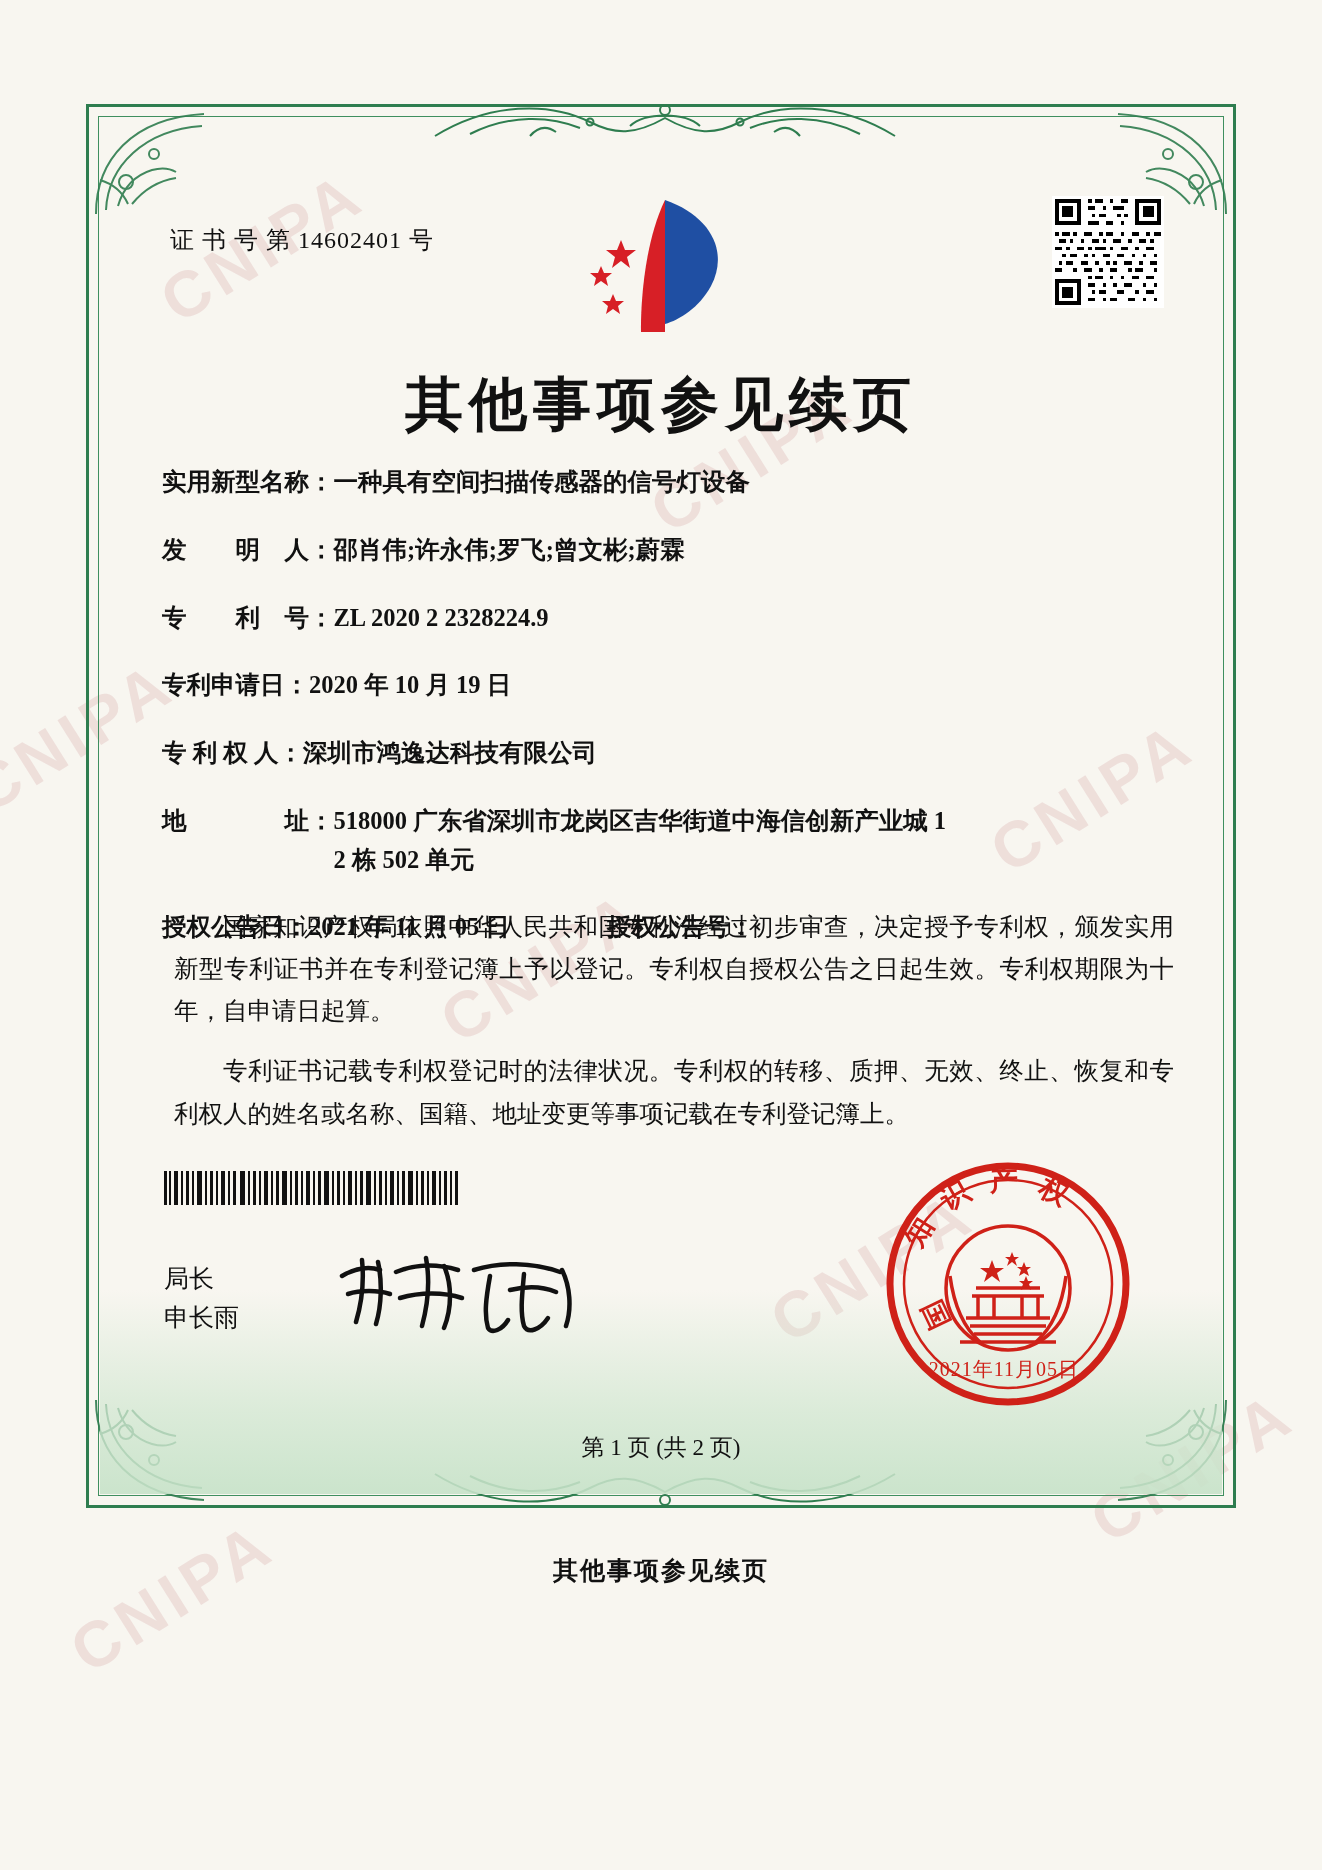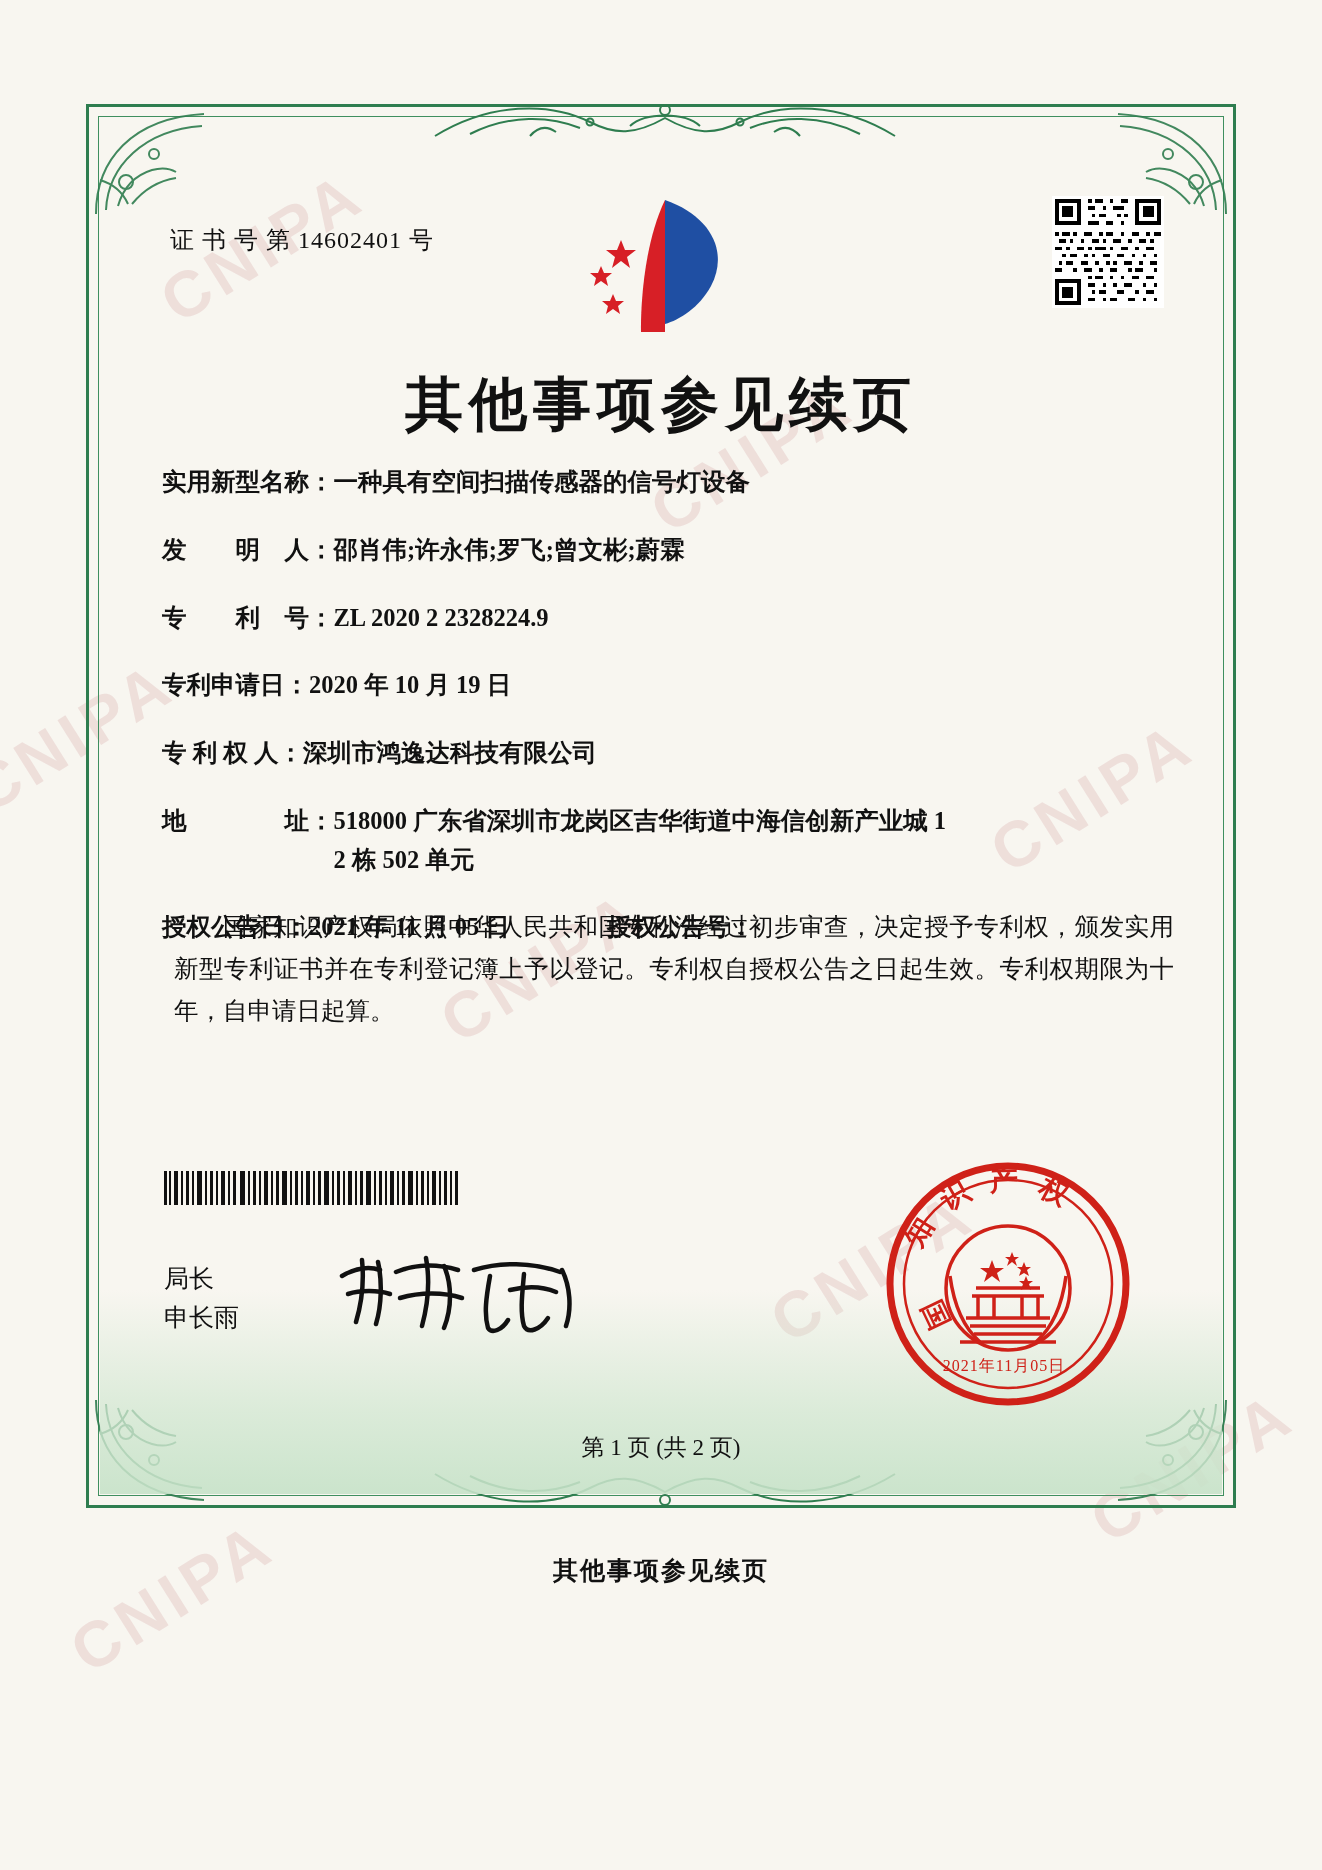--- a/index.html
+++ b/index.html
@@ -518,6 +518,7 @@
 
     <div class="paragraphs">
       <p>国家知识产权局依照中华人民共和国专利法经过初步审查，决定授予专利权，颁发实用新型专利证书并在专利登记簿上予以登记。专利权自授权公告之日起生效。专利权期限为十年，自申请日起算。</p>
+      <p>专利证书记载专利权登记时的法律状况。专利权的转移、质押、无效、终止、恢复和专利权人的姓名或名称、国籍、地址变更等事项记载在专利登记簿上。</p>
     </div>
 
     <svg class="barcode" viewBox="0 0 296 34" shape-rendering="crispEdges">

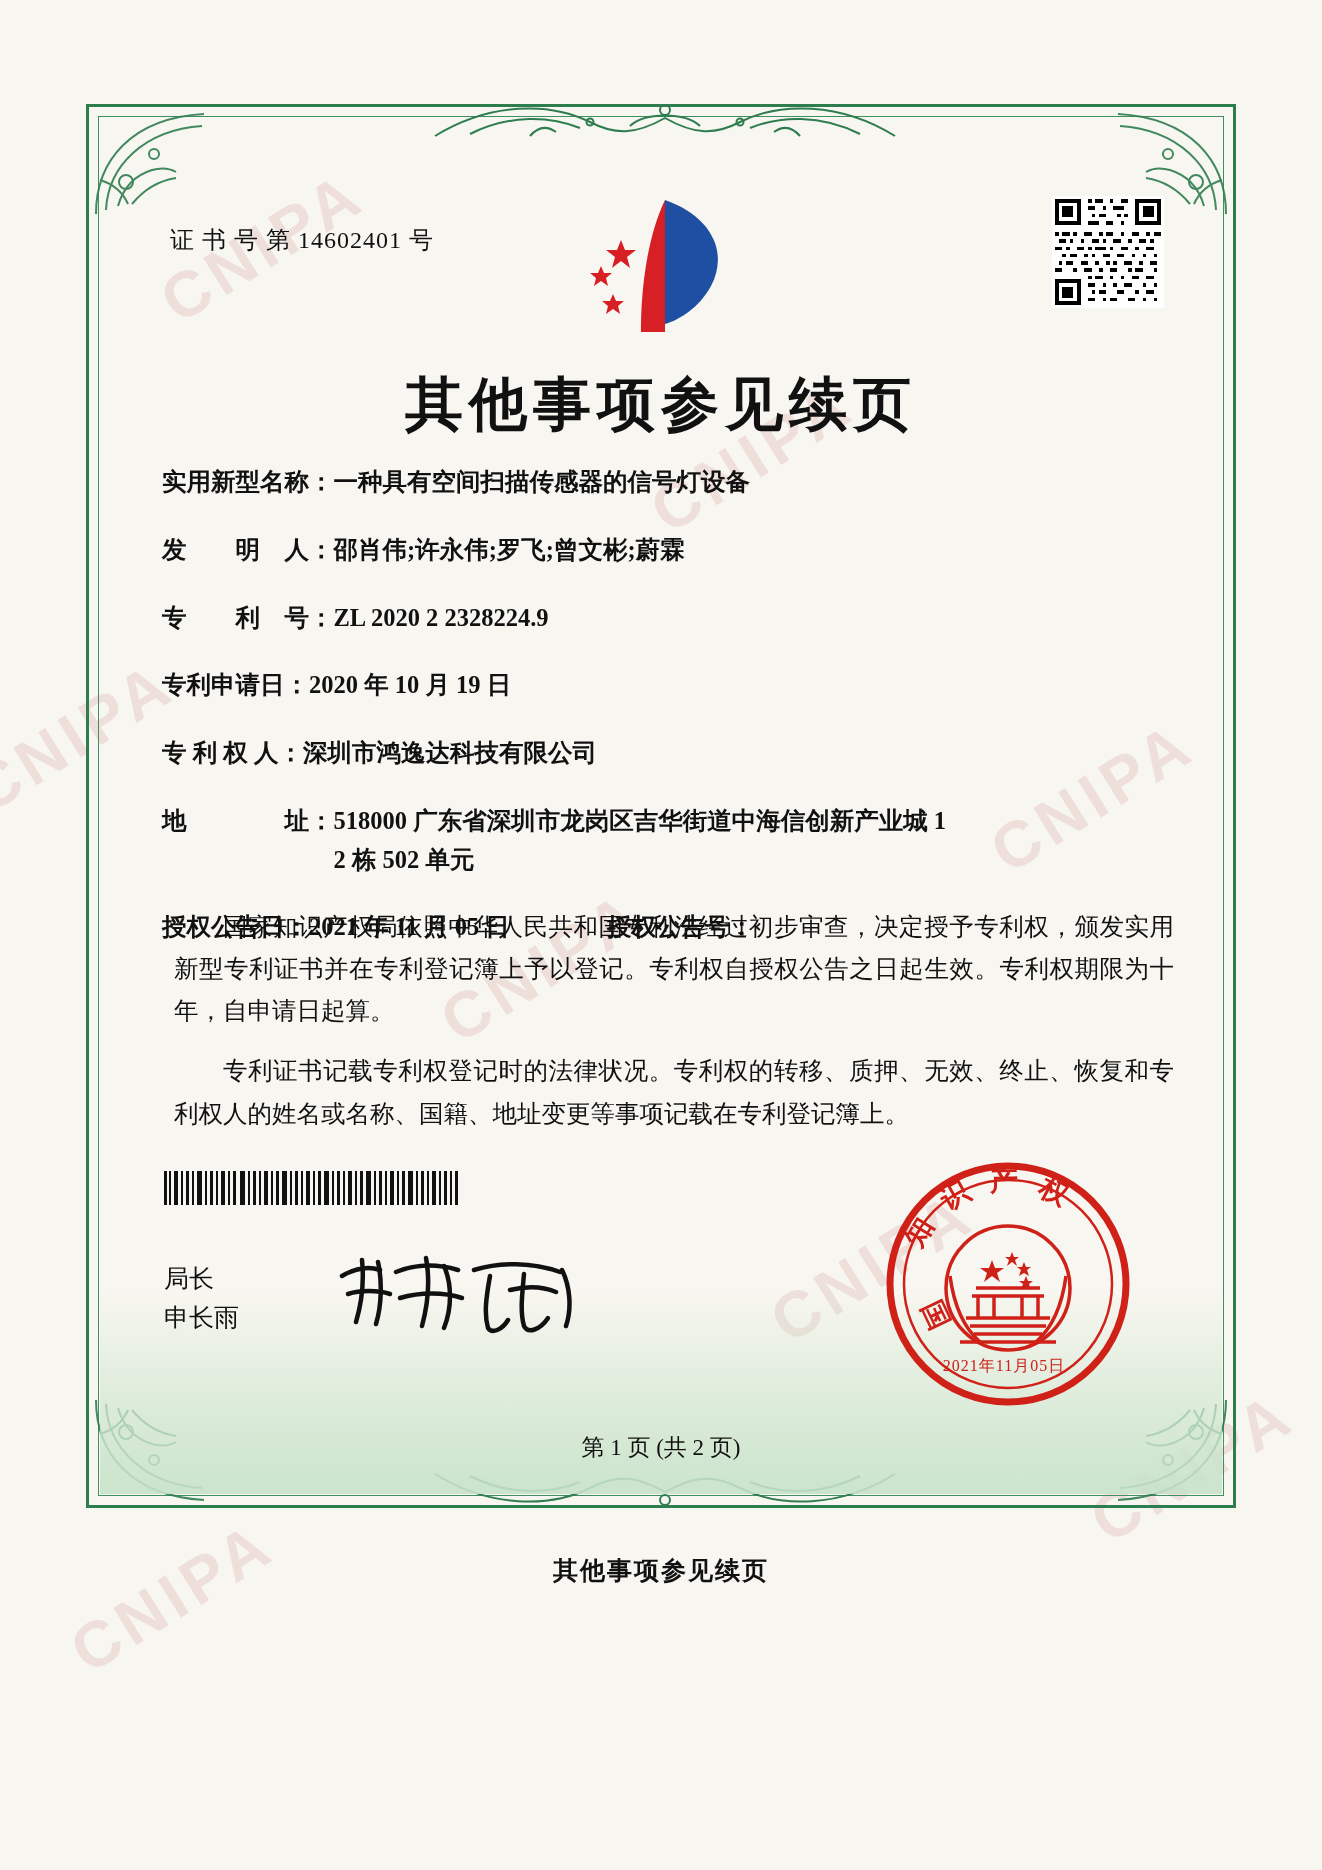--- a/index.html
+++ b/index.html
@@ -232,7 +232,7 @@
     top: 1240px;
     width: 200px;
     text-align: center;
-    font-size: 16px;
+    font-size: 20px;
     color: #cf2118;
     letter-spacing: 1px;
   }

